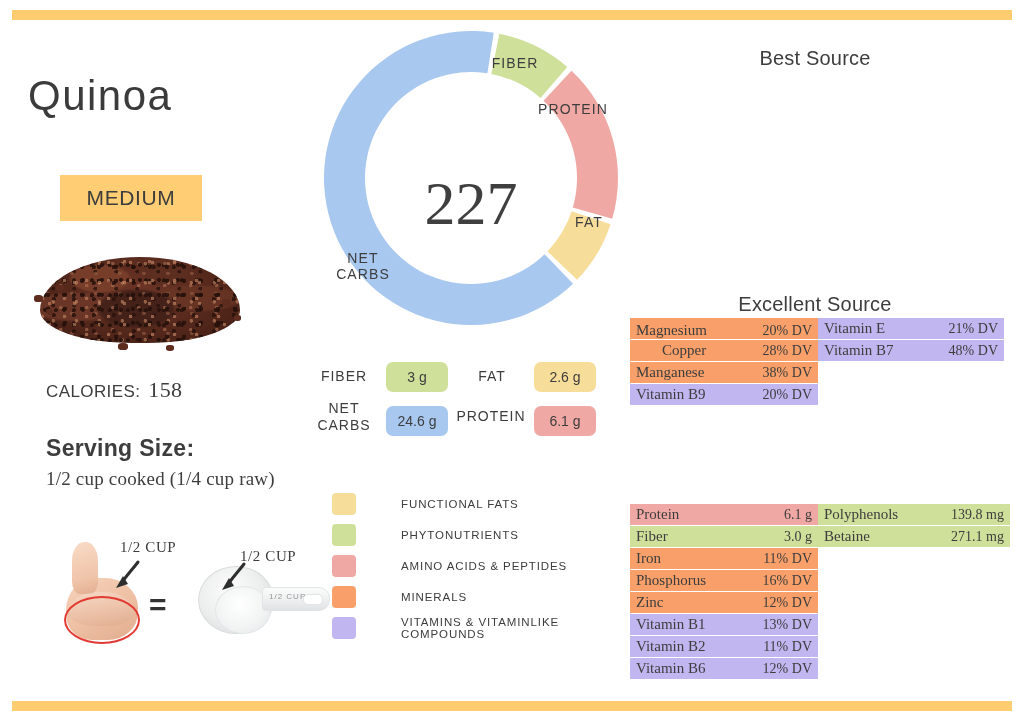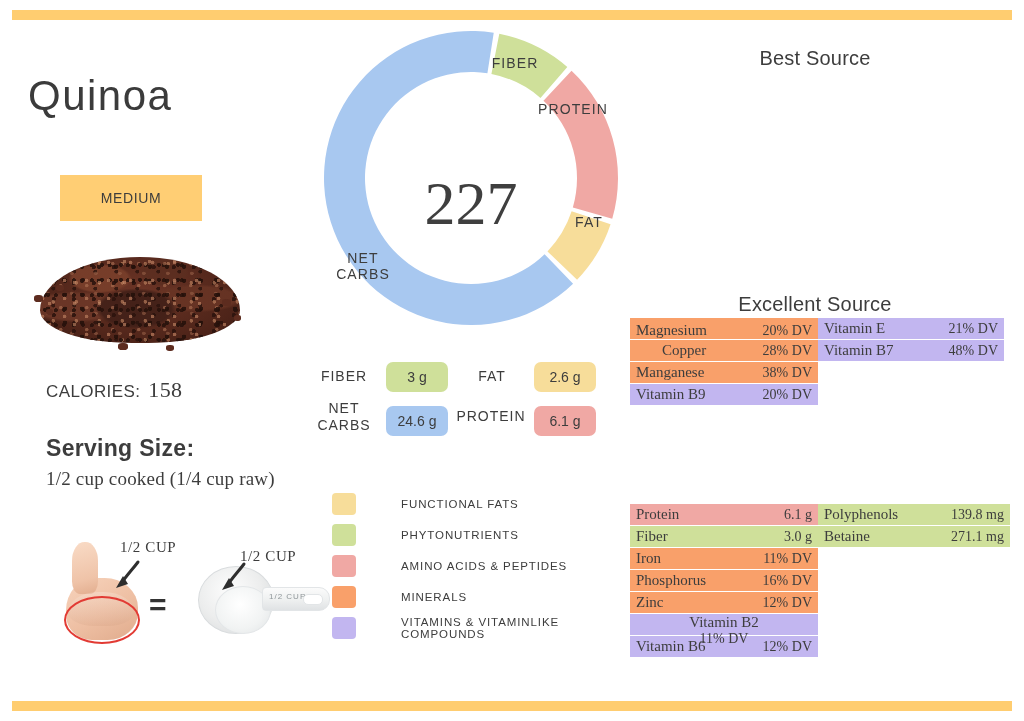--- a/index.html
+++ b/index.html
@@ -51,7 +51,7 @@
     display: flex;
     align-items: center;
     justify-content: center;
-    font-size: 14px;
+    font-size: 21px;
     letter-spacing: 0.6px;
     color: #3d3d3d;
   }

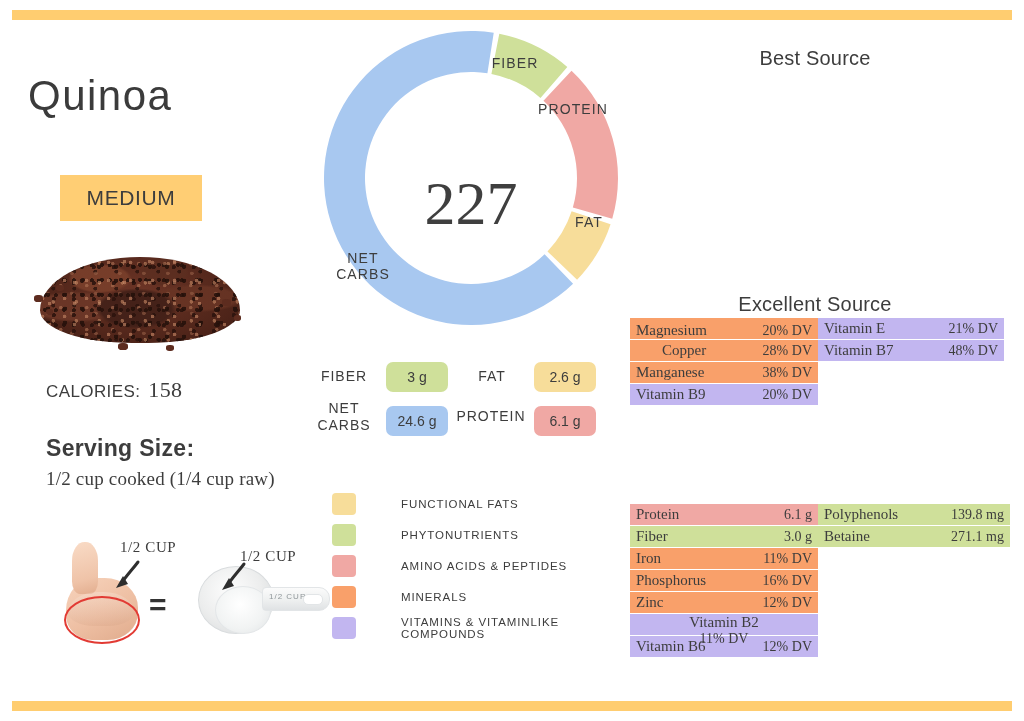--- a/index.html
+++ b/index.html
@@ -442,6 +442,10 @@
           <span class="src-name">Zinc</span>
           <span class="src-val">12% DV</span>
         </div>
+        <div class="src-row" style="background: rgb(194, 182, 240);">
+          <span class="src-name">Vitamin B1</span>
+          <span class="src-val">13% DV</span>
+        </div>
         <div class="src-row" style="background: rgb(194, 182, 240); flex-direction: column;">
           <span class="src-name">Vitamin B2</span>
           <span class="src-val">11% DV</span>

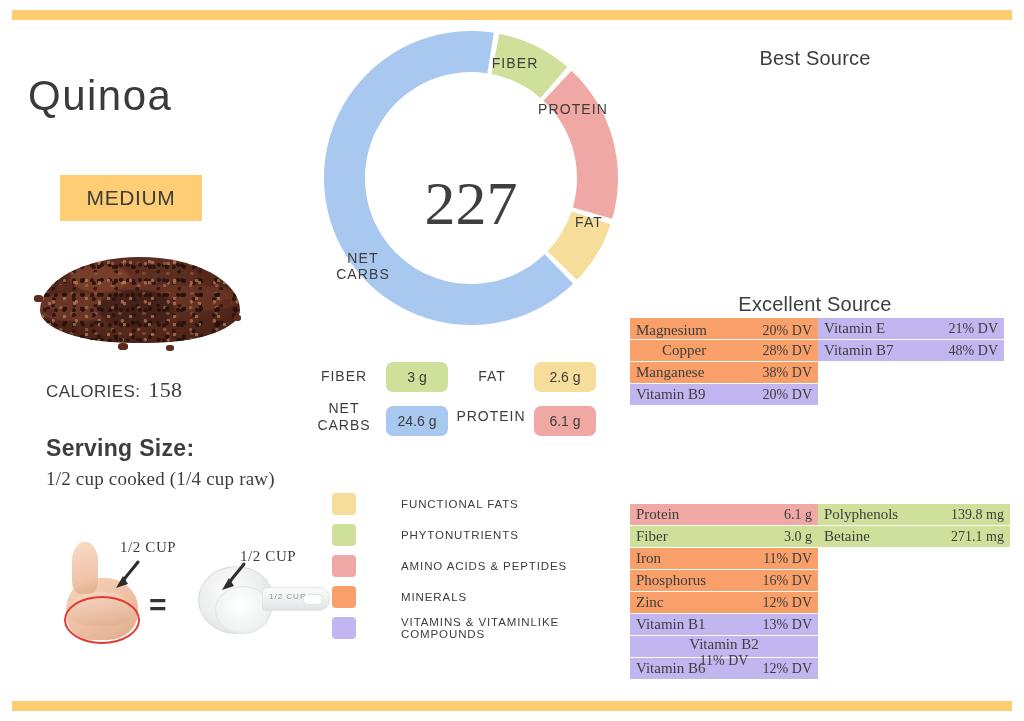--- a/index.html
+++ b/index.html
@@ -446,7 +446,7 @@
           <span class="src-name">Vitamin B1</span>
           <span class="src-val">13% DV</span>
         </div>
-        <div class="src-row" style="background: rgb(194, 182, 240); flex-direction: column;">
+        <div class="src-row" style="background: rgb(194, 182, 240);">
           <span class="src-name">Vitamin B2</span>
           <span class="src-val">11% DV</span>
         </div>

